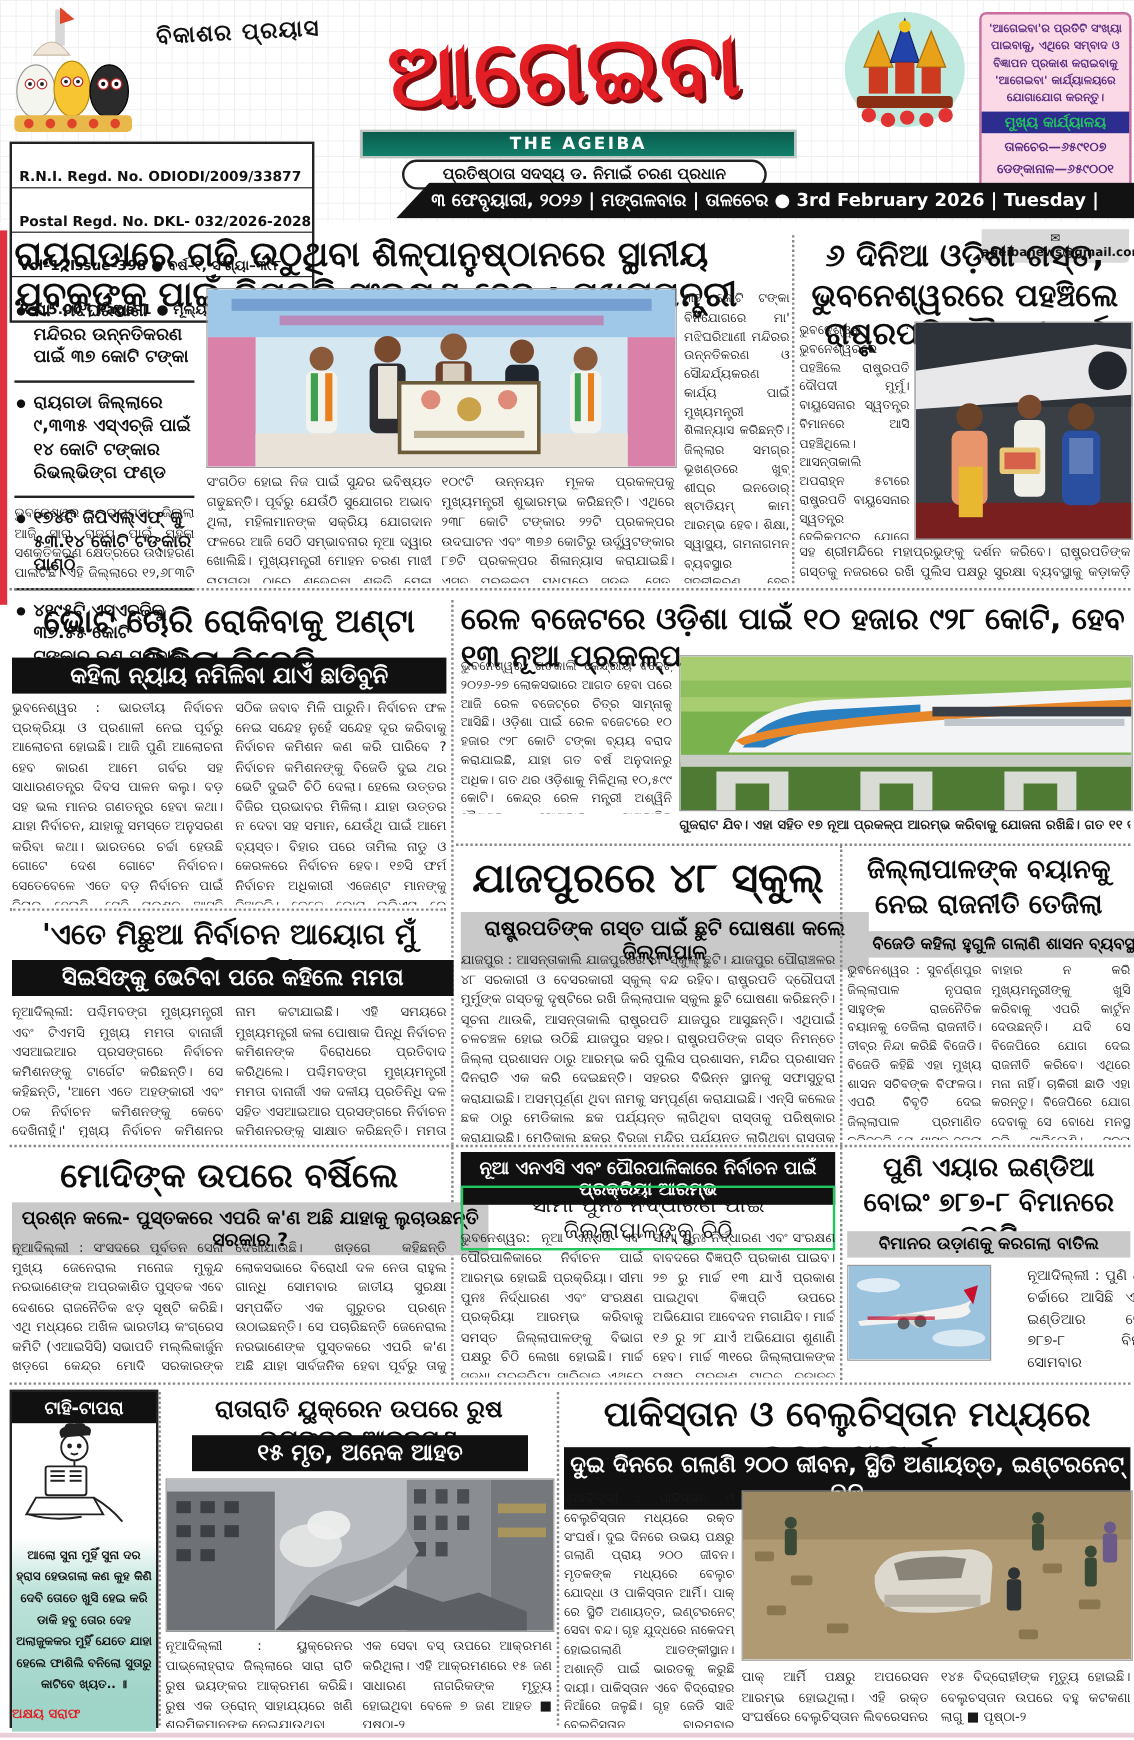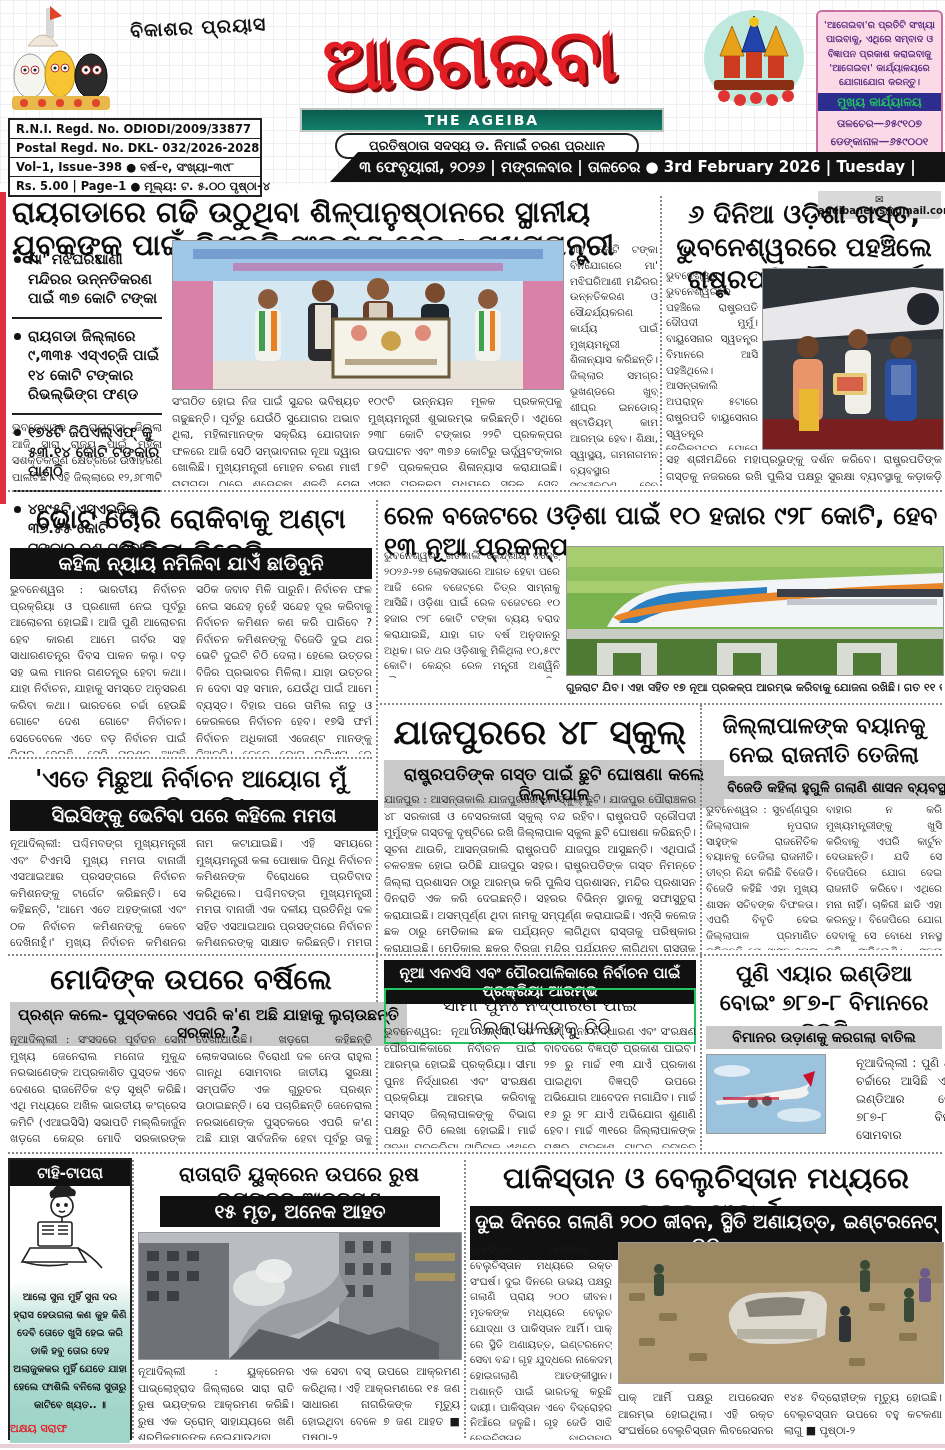--- a/index.html
+++ b/index.html
@@ -17,7 +17,7 @@
   .founder{border:2px solid #222;border-radius:18px;background:#fff;text-align:center;
     font-weight:bold;font-size:13px;padding:3px 10px;}
   .infobox{border:2px solid #222;background:#fff;font-weight:bold;font-size:11.5px;}
-  .infobox .row{padding:2px 6px;border-bottom:1.5px solid #222;white-space:nowrap;}
+  .infobox .row{padding:2px 6px;border-bottom:1.5px solid #222;white-space:nowrap;margin-top:18px;}
   .infobox .row:last-child{border-bottom:none;}
   .datebar{background:#121212;color:#fff;font-weight:bold;font-size:15px;text-align:center;
     line-height:30px;clip-path:polygon(28px 0,100% 0,100% 100%,0 100%);}

